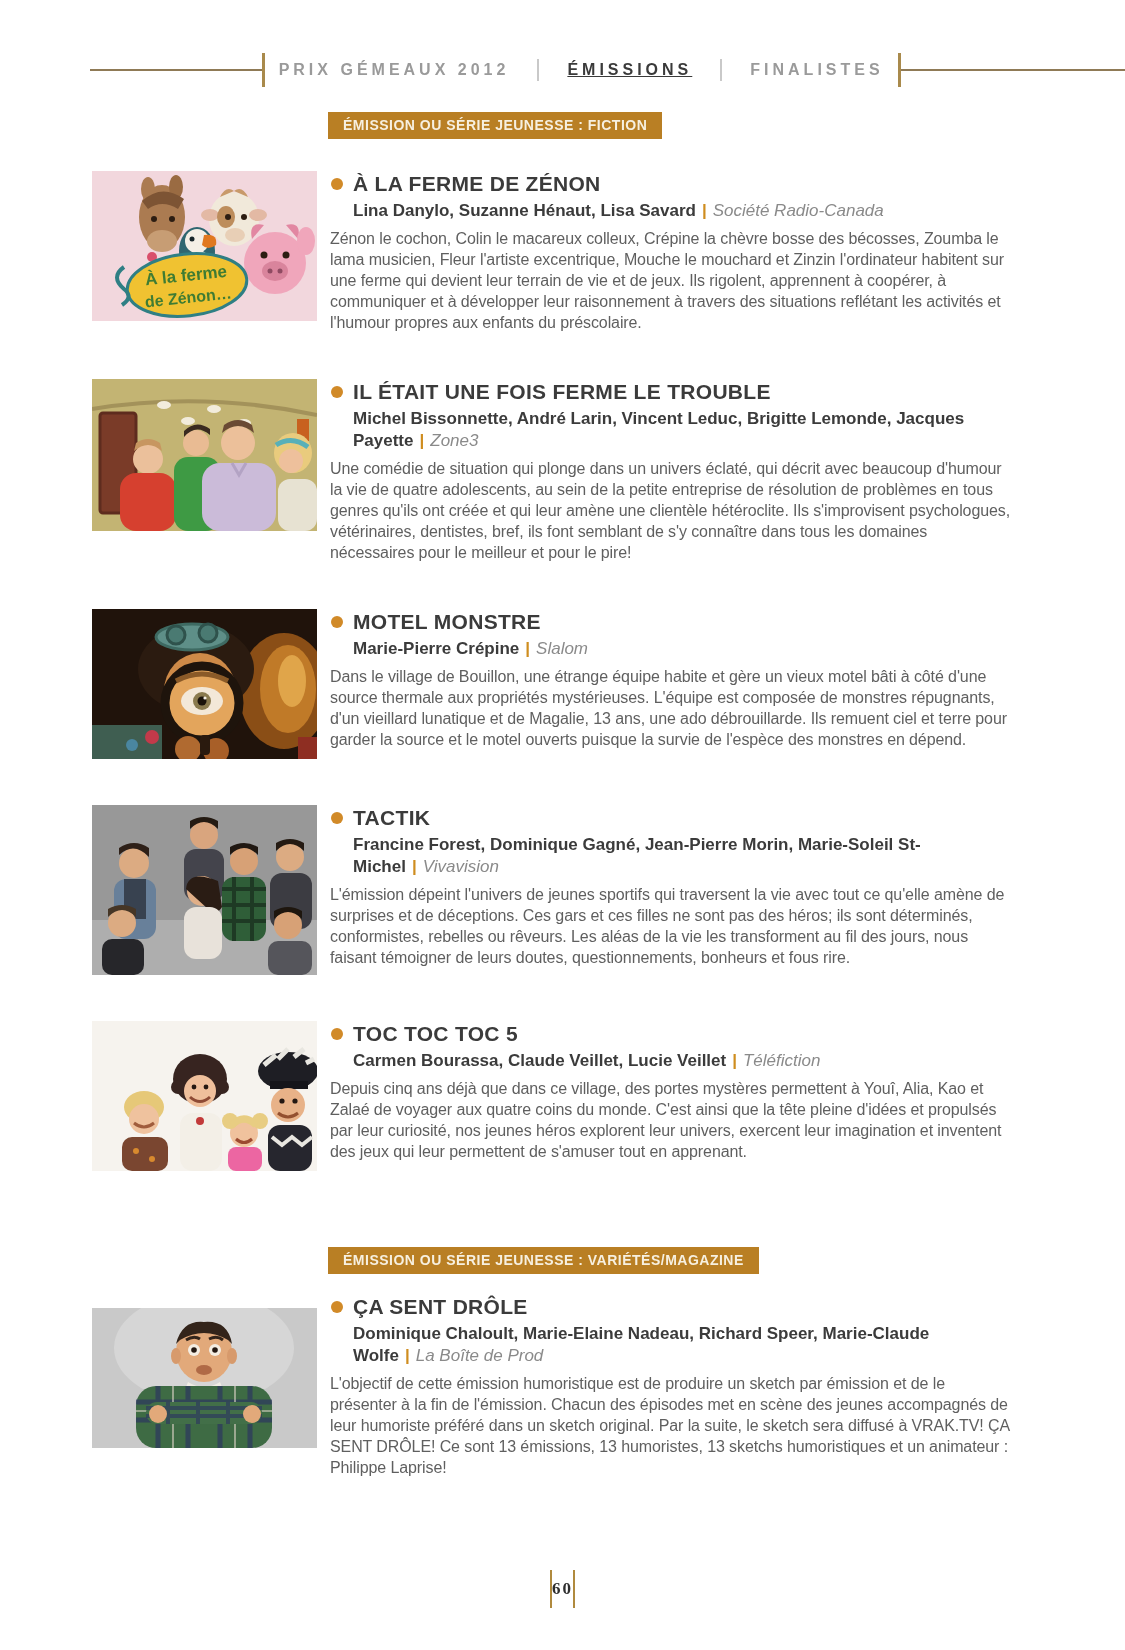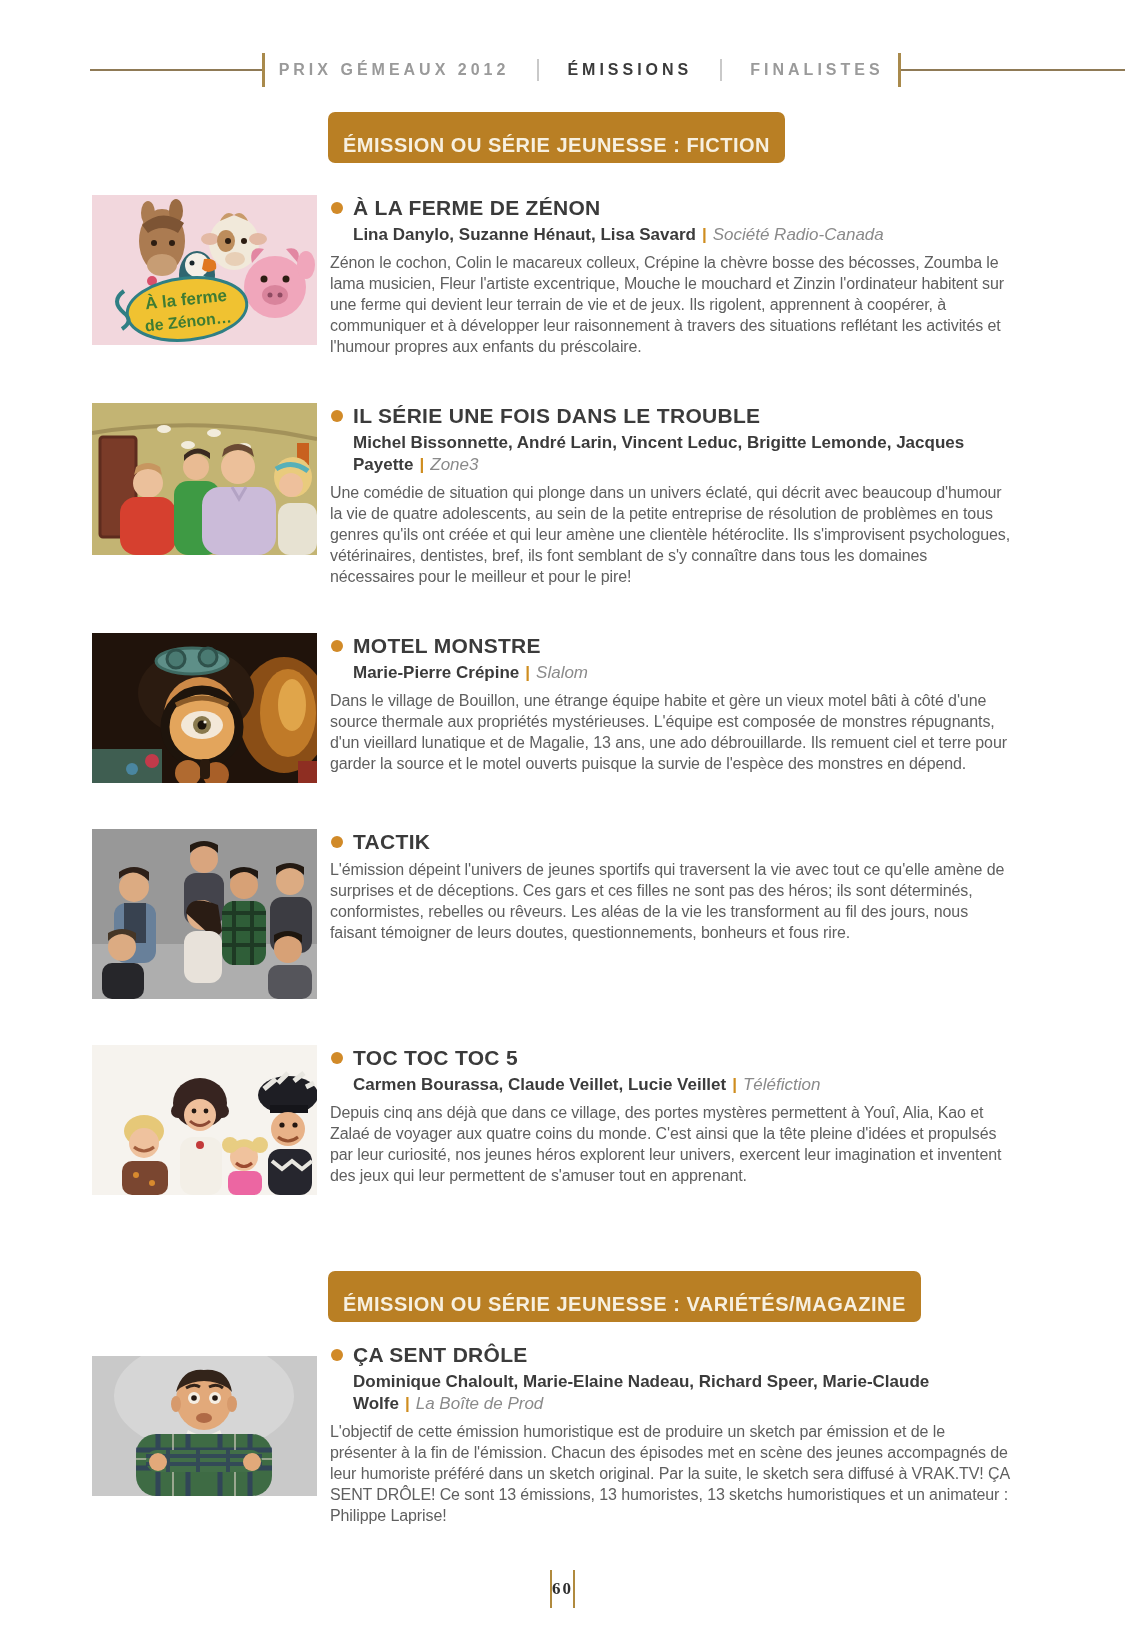--- a/index.html
+++ b/index.html
@@ -22,7 +22,7 @@
     font-size:16px;font-weight:bold;letter-spacing:4px;color:#9a9a9a;
     padding:0 14px;white-space:nowrap;
   }
-  .hdr-label.current{color:#3a3a3a;}
+  .hdr-label.current{color:#3a3a3a;text-decoration:underline;}
   
   .banner{
     display:inline-block;margin-left:328px;

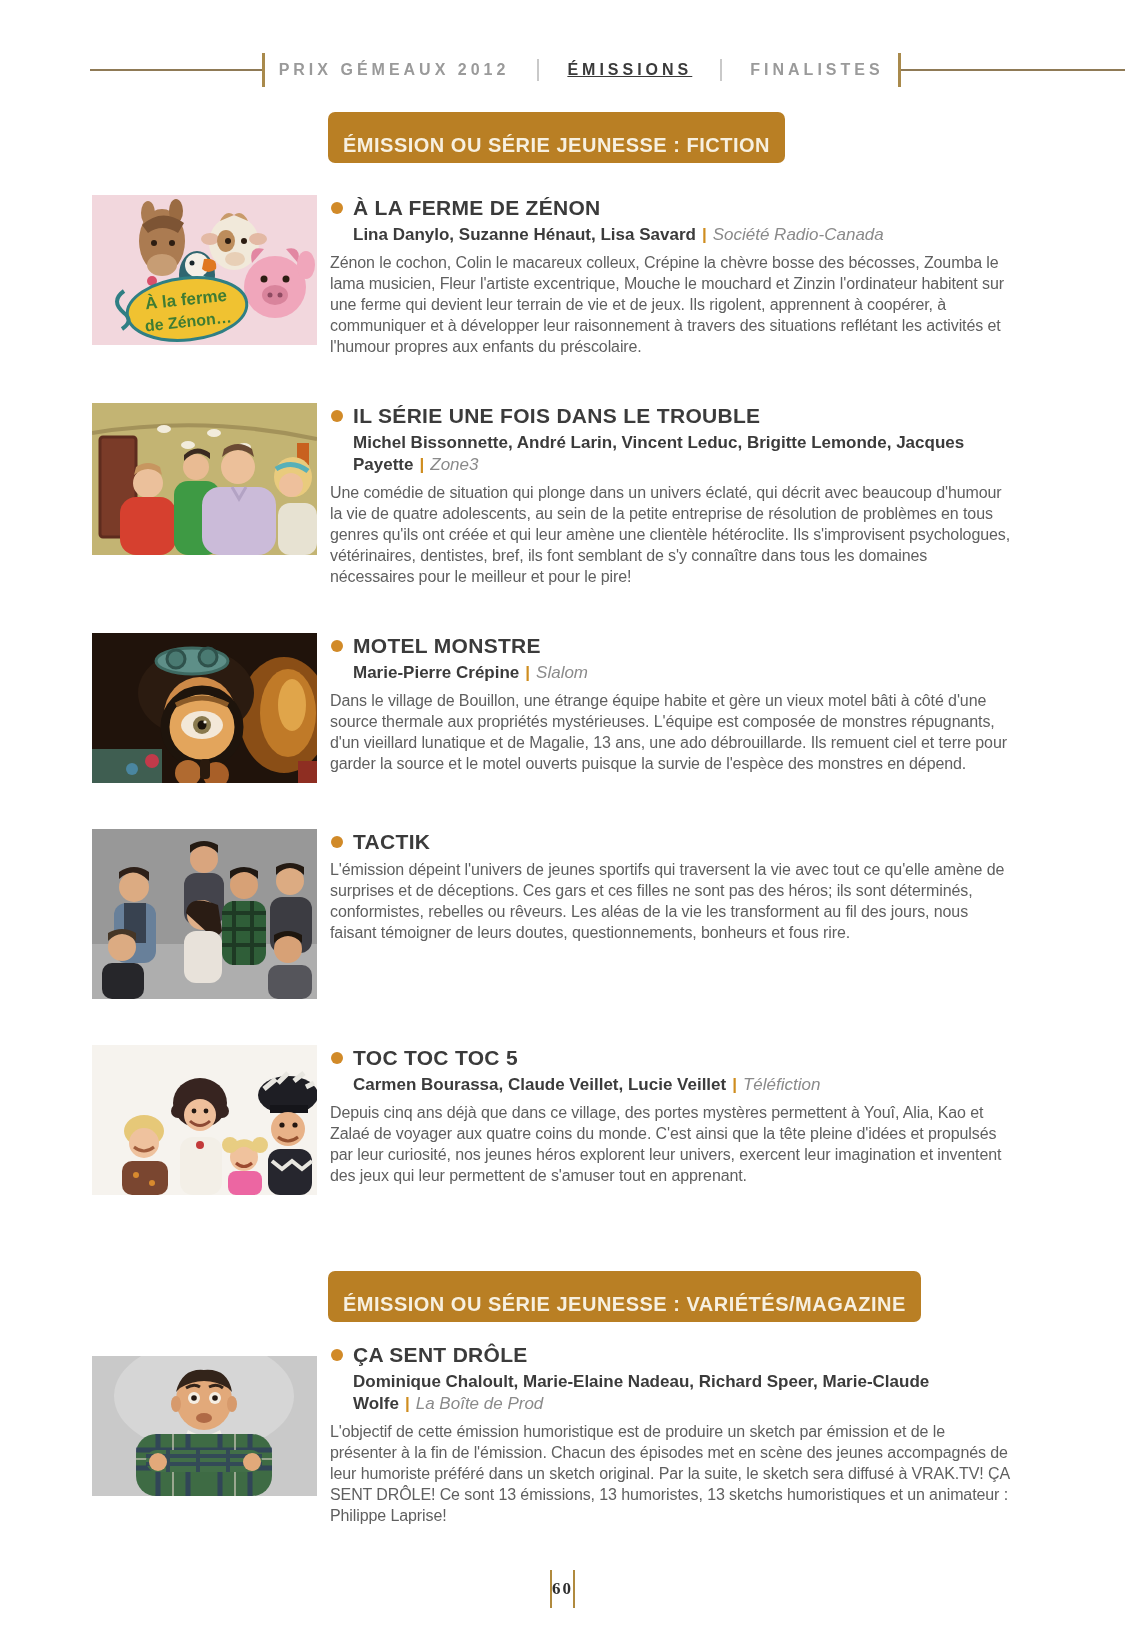--- a/index.html
+++ b/index.html
@@ -27,8 +27,8 @@
   .banner{
     display:inline-block;margin-left:328px;
     background:#b97f24;color:#f7f0e0;
-    font-size:20px;font-weight:bold;letter-spacing:.5px;
-    padding:22px 15px 6px 15px;white-space:nowrap;border-radius:7px;
+    font-size:14px;font-weight:bold;letter-spacing:.5px;
+    padding:5px 15px 6px 15px;white-space:nowrap;
   }
   .banner-1{margin-top:112px;}
   .banner-2{margin-top:30px;margin-bottom:20px;}

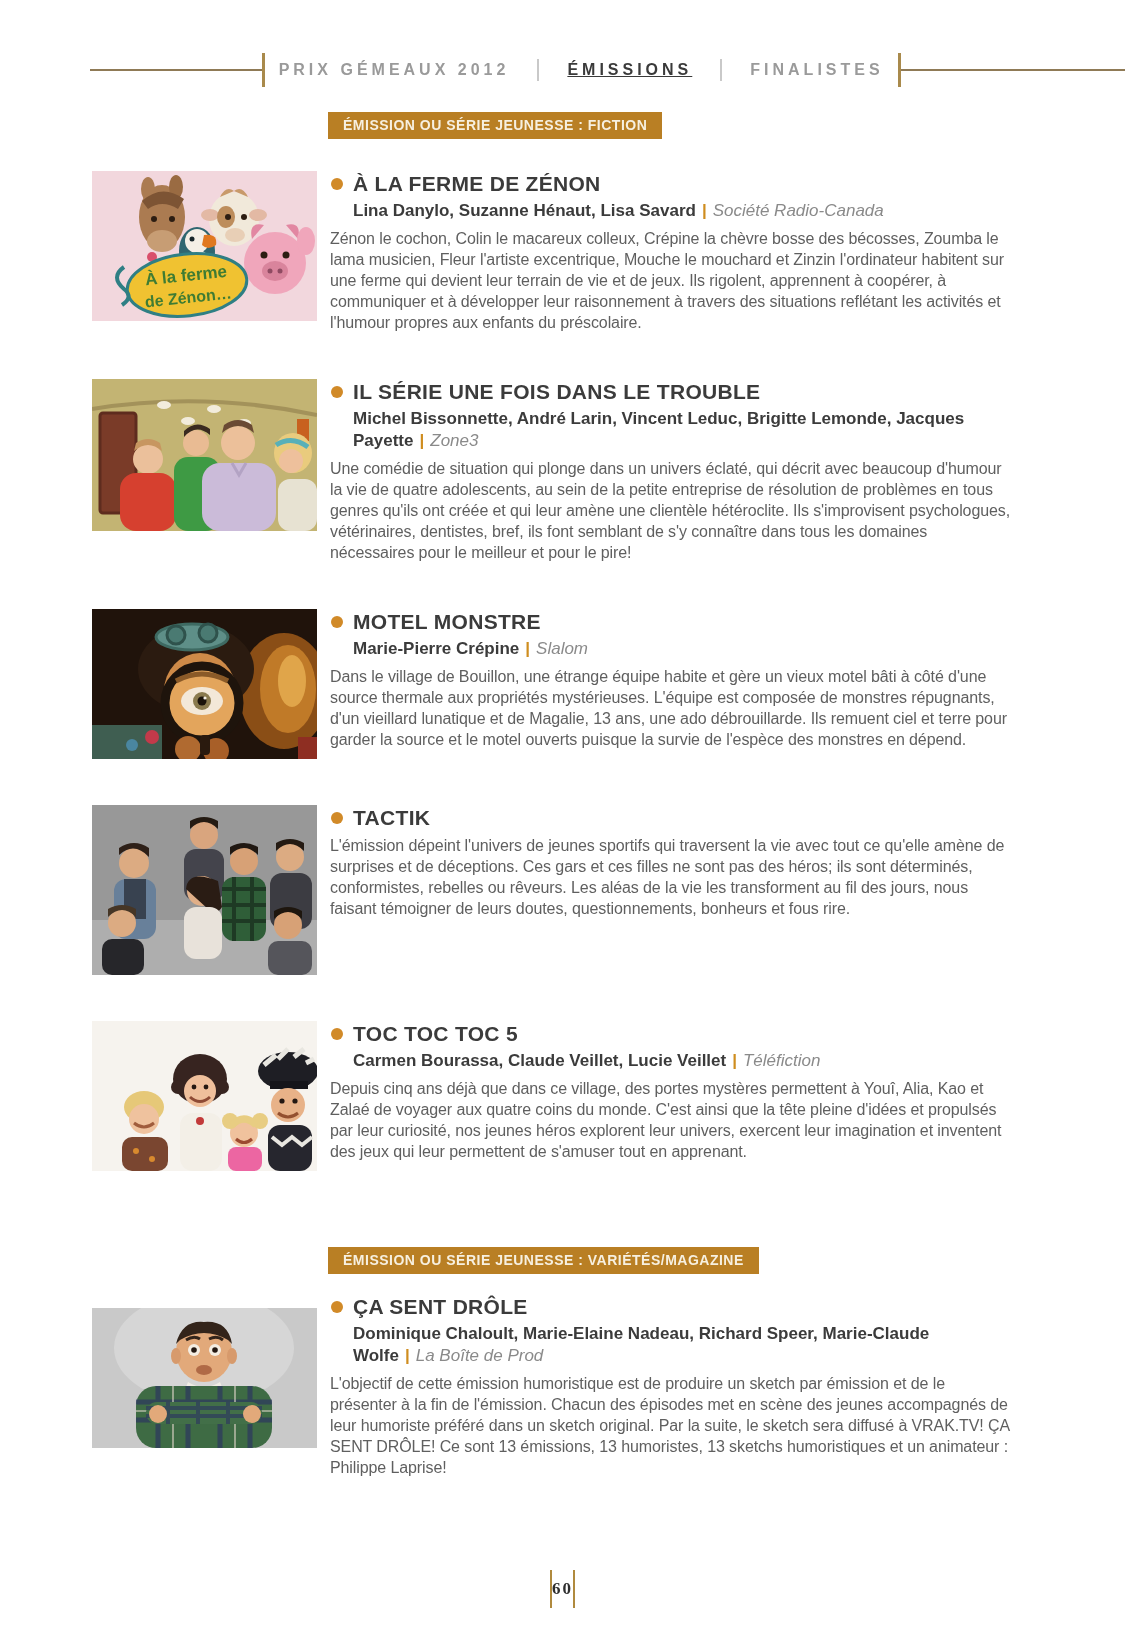--- a/index.html
+++ b/index.html
@@ -183,7 +183,7 @@
       <div class="entry-text">
         <div class="title-row">
           <span class="bullet"></span>
-          <h3 class="entry-title">IL SÉRIE UNE FOIS DANS LE TROUBLE</h3>
+          <h3 class="entry-title">IL ÉTAIT UNE FOIS FERME LE TROUBLE</h3>
         </div>
         <div class="credits"><span>Michel Bissonnette, André Larin, Vincent Leduc, Brigitte Lemonde, Jacques Payette</span><span class="pipe">|</span><span class="company">Zone3</span></div>
         <p class="desc">Une comédie de situation qui plonge dans un univers éclaté, qui décrit avec beaucoup d'humour la vie de quatre adolescents, au sein de la petite entreprise de résolution de problèmes en tous genres qu'ils ont créée et qui leur amène une clientèle hétéroclite. Ils s'improvisent psychologues, vétérinaires, dentistes, bref, ils font semblant de s'y connaître dans tous les domaines nécessaires pour le meilleur et pour le pire!</p>

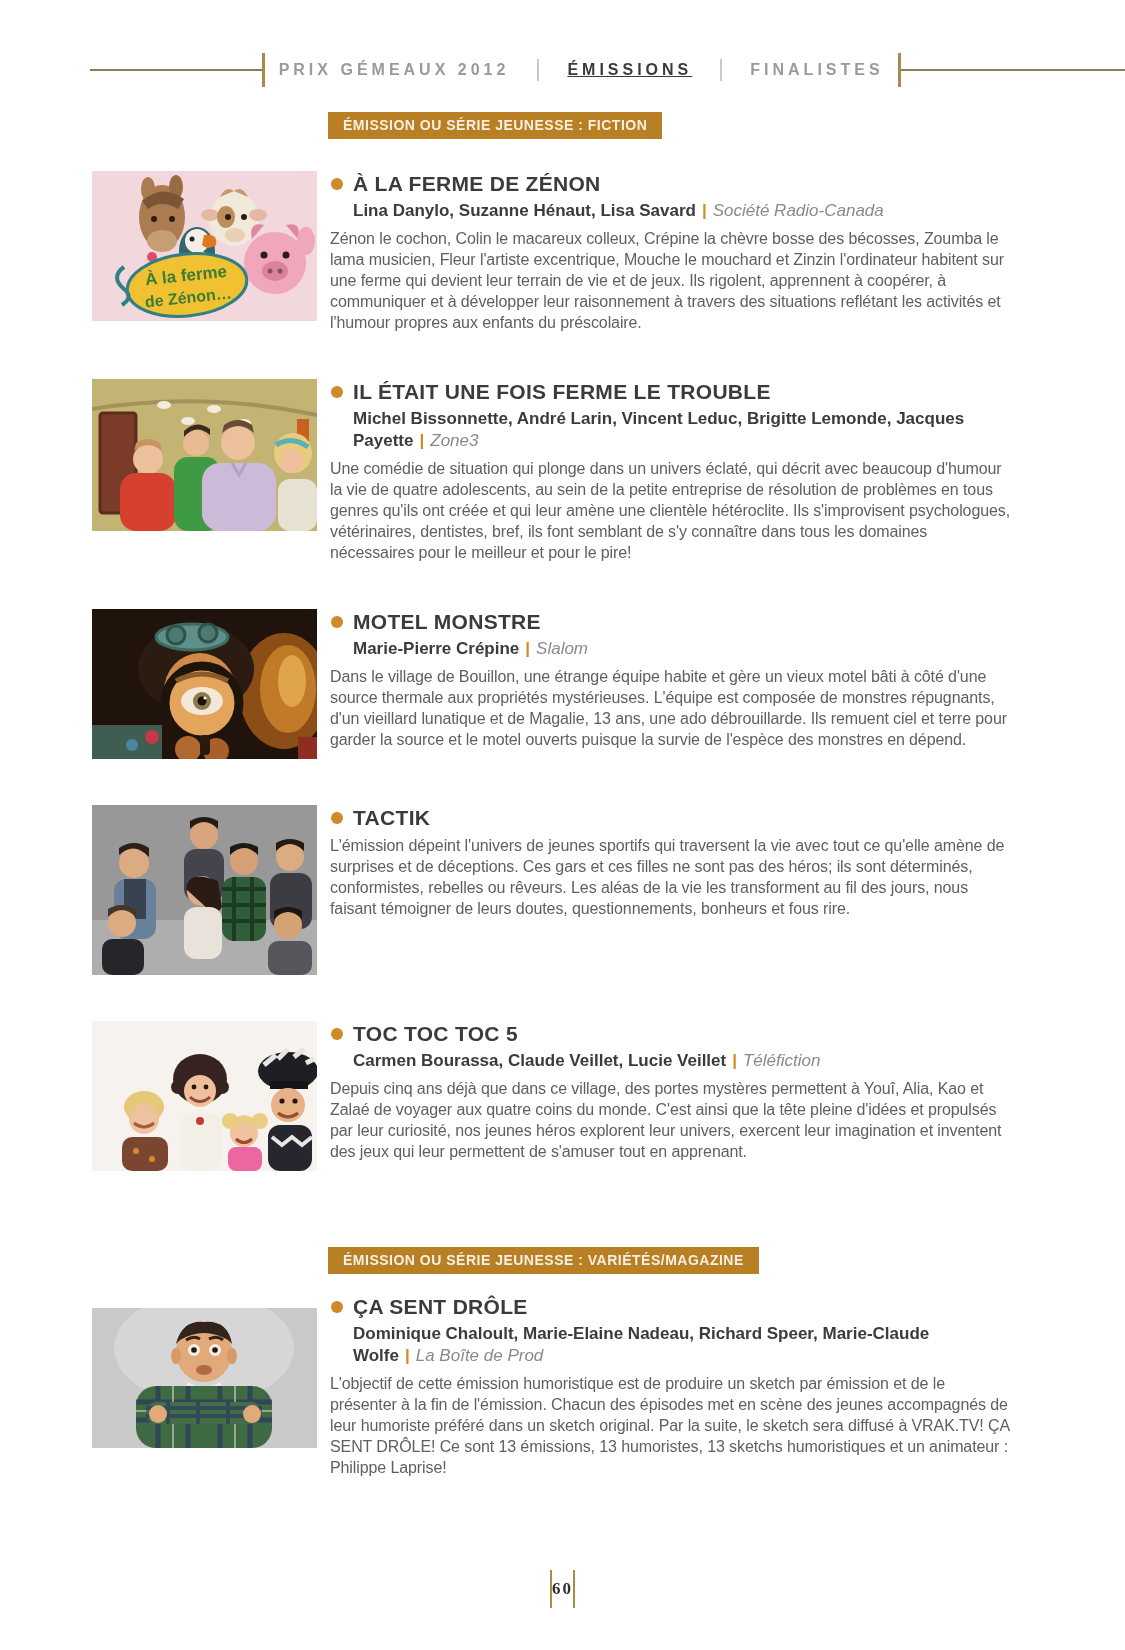--- a/index.html
+++ b/index.html
@@ -262,6 +262,7 @@
           <span class="bullet"></span>
           <h3 class="entry-title">TACTIK</h3>
         </div>
+        <div class="credits"><span>Francine Forest, Dominique Gagné, Jean-Pierre Morin, Marie-Soleil St-Michel</span><span class="pipe">|</span><span class="company">Vivavision</span></div>
         <p class="desc">L'émission dépeint l'univers de jeunes sportifs qui traversent la vie avec tout ce qu'elle amène de surprises et de déceptions. Ces gars et ces filles ne sont pas des héros; ils sont déterminés, conformistes, rebelles ou rêveurs. Les aléas de la vie les transforment au fil des jours, nous faisant témoigner de leurs doutes, questionnements, bonheurs et fous rire.</p>
       </div>
     </div>

